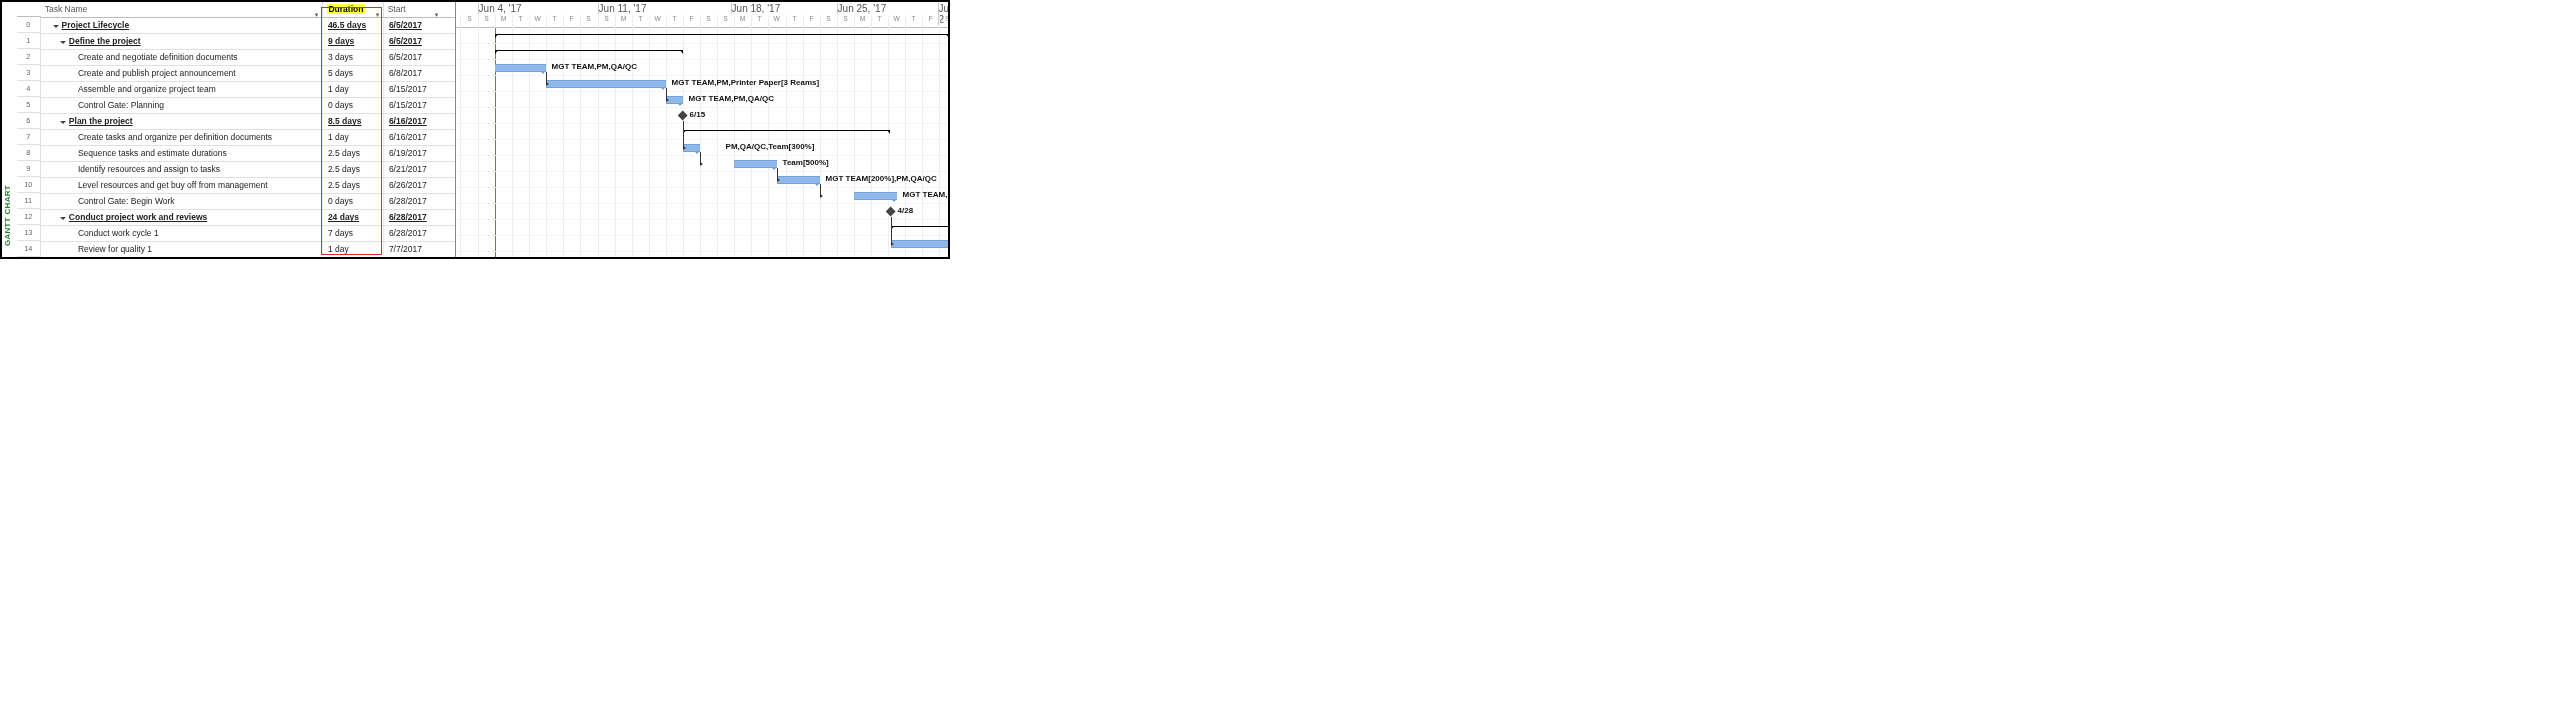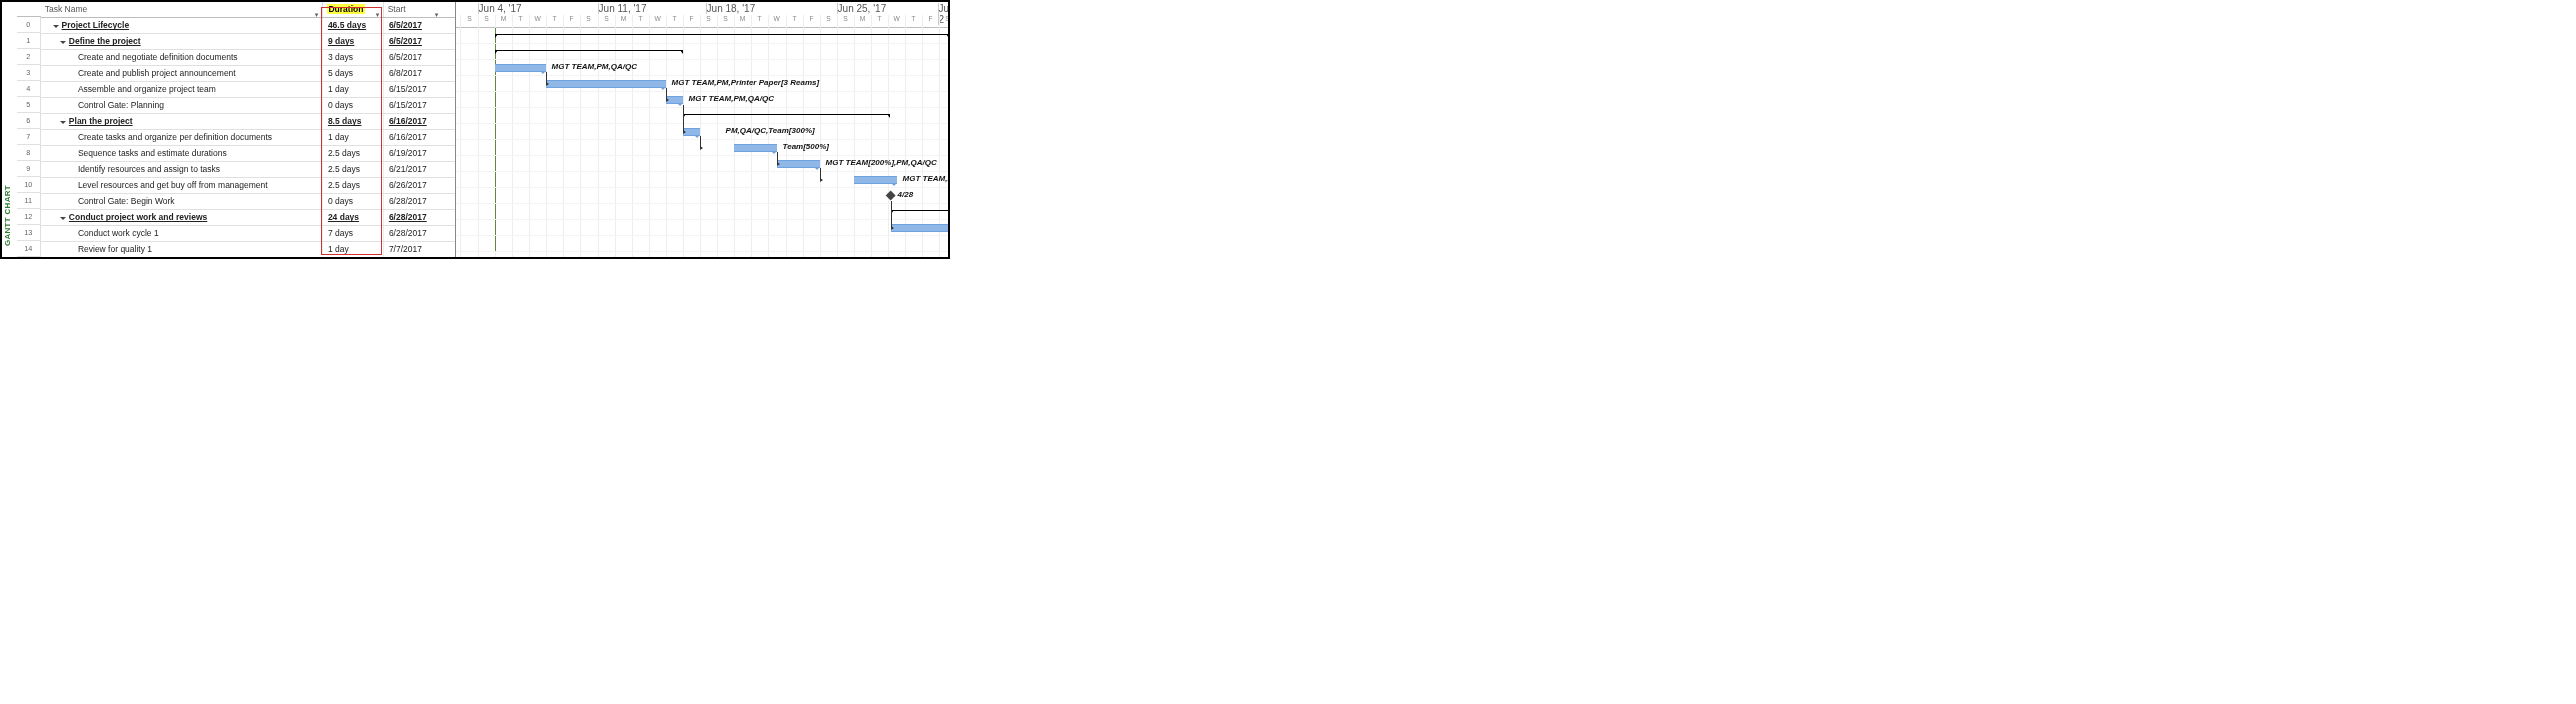--- a/index.html
+++ b/index.html
@@ -377,7 +377,7 @@
     <div class="timeline-hdr" id="tlh">
         <div class="week-label" style="left: 22px;">Jun 4, '17</div>
         <div class="week-label" style="left: 142px;">Jun 11, '17</div>
-        <div class="week-label" style="left: 250px; text-align: right;">Jun 18, '17</div>
+        <div class="week-label" style="left: 275px; text-align: right;">Jun 18, '17</div>
         <div class="week-label" style="left: 381px;">Jun 25, '17</div>
         <div class="week-label" style="left: 482px;">Jul 2</div>
         <div class="day-label" style="left: 4.9px; width: 17px;">S</div>

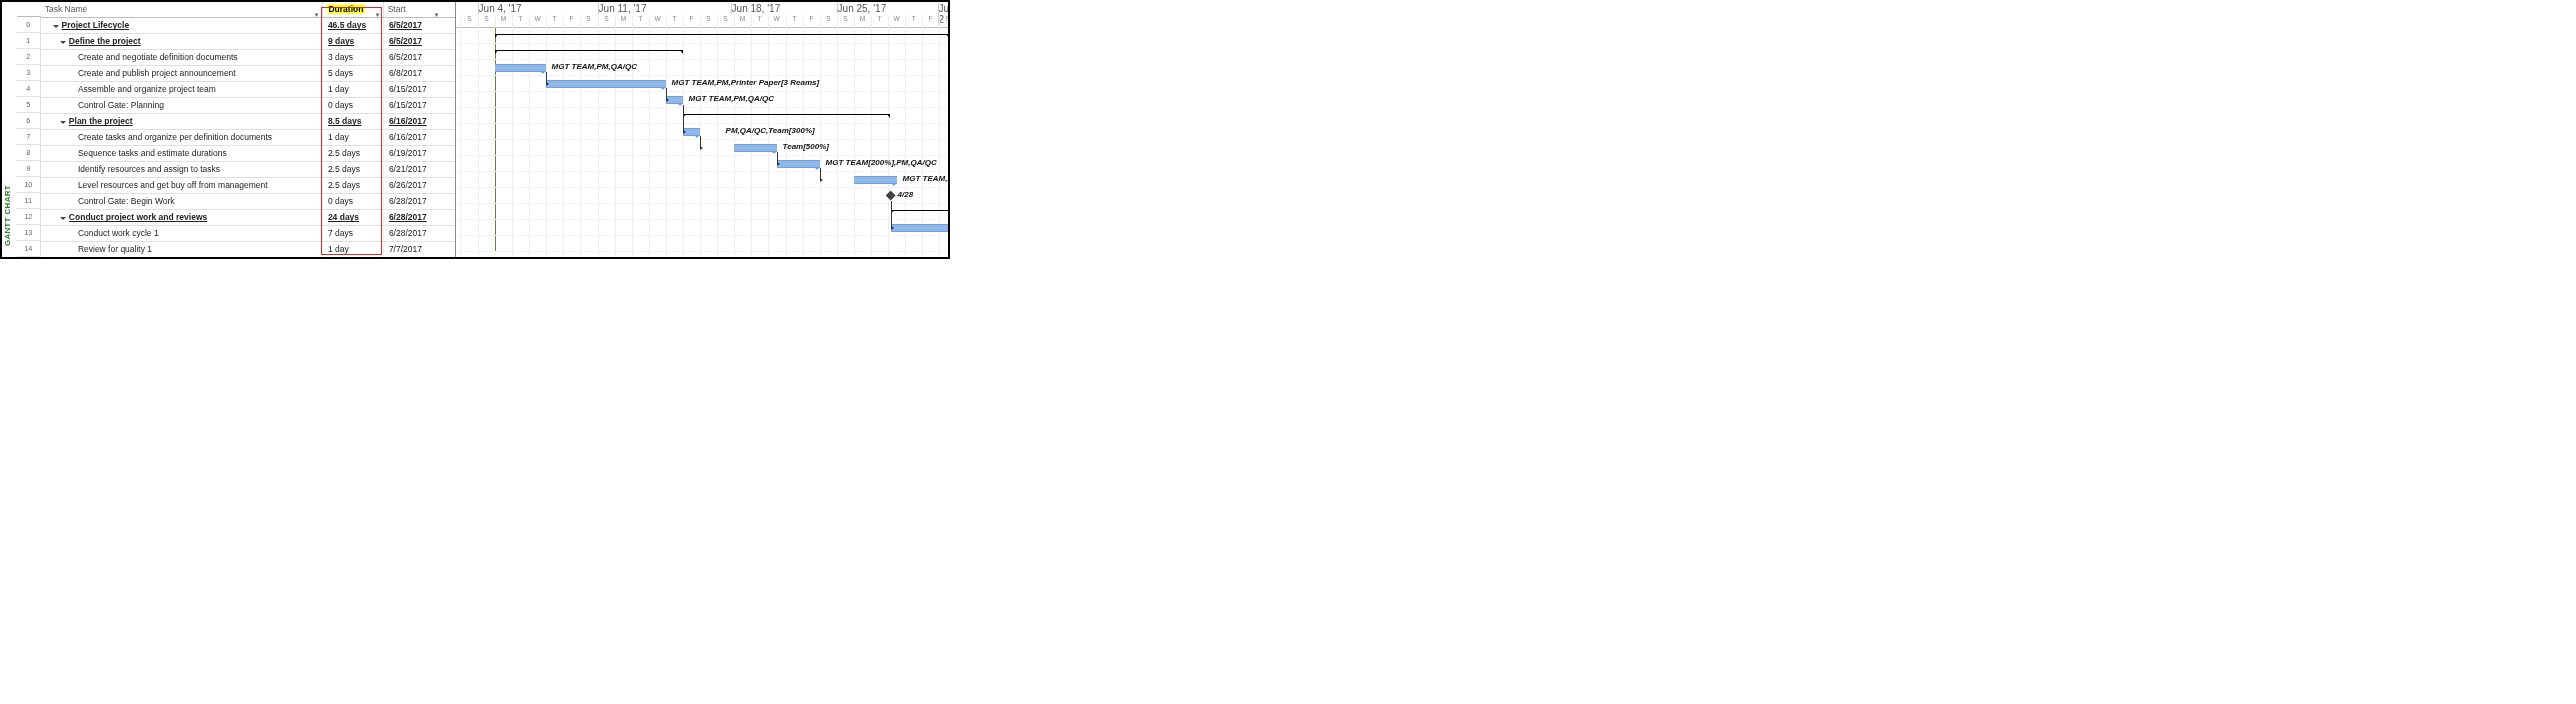--- a/index.html
+++ b/index.html
@@ -155,7 +155,6 @@
     height: 16px;
     position: relative;
     border-bottom: 0.6px solid #f4f4f4;
-    font-style: italic;
   }
   .bar {
     position: absolute;

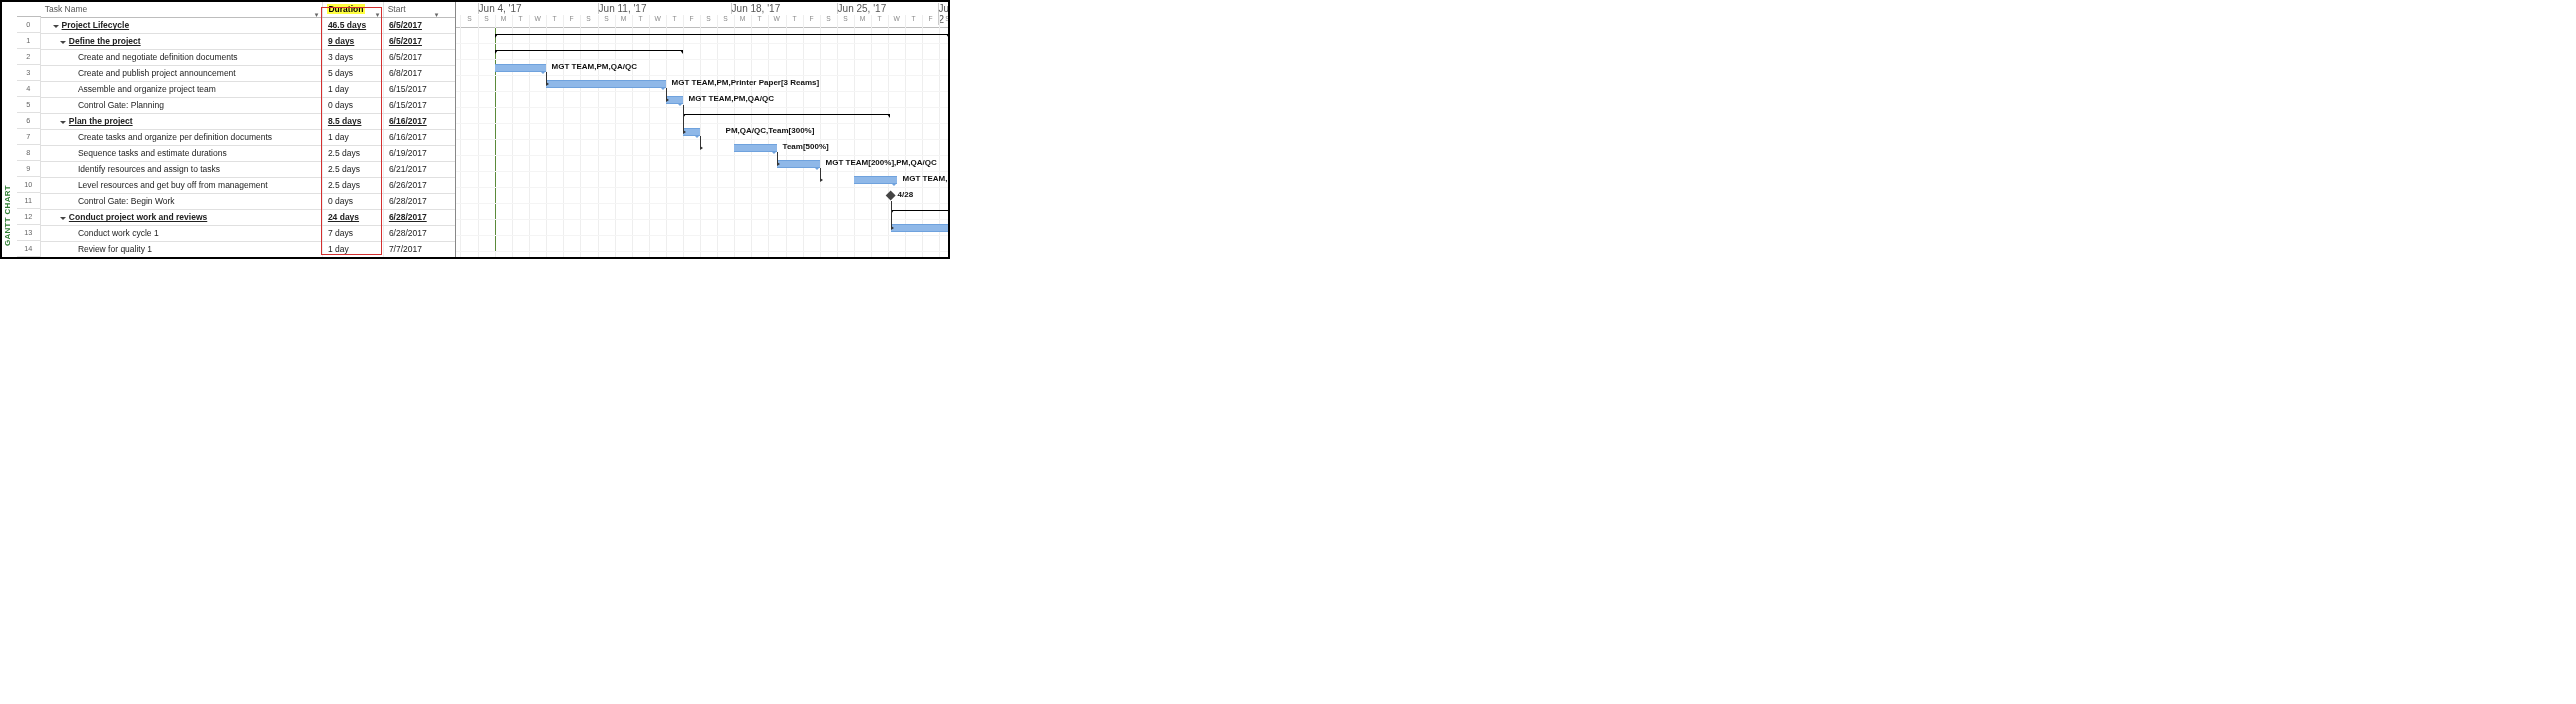--- a/index.html
+++ b/index.html
@@ -434,6 +434,10 @@
           <div class="arrow-r" style="left: 210px; top: 5.5px;"></div>
         </div>
         <div class="gantt-row">
+          <div class="milestone" style="left: 223px;"></div>
+          <div class="bar-label" style="left: 234px;">6/15</div>
+        </div>
+        <div class="gantt-row">
           <div class="summary-bar" style="left: 227px; width: 207px;"></div>
         </div>
         <div class="gantt-row">

